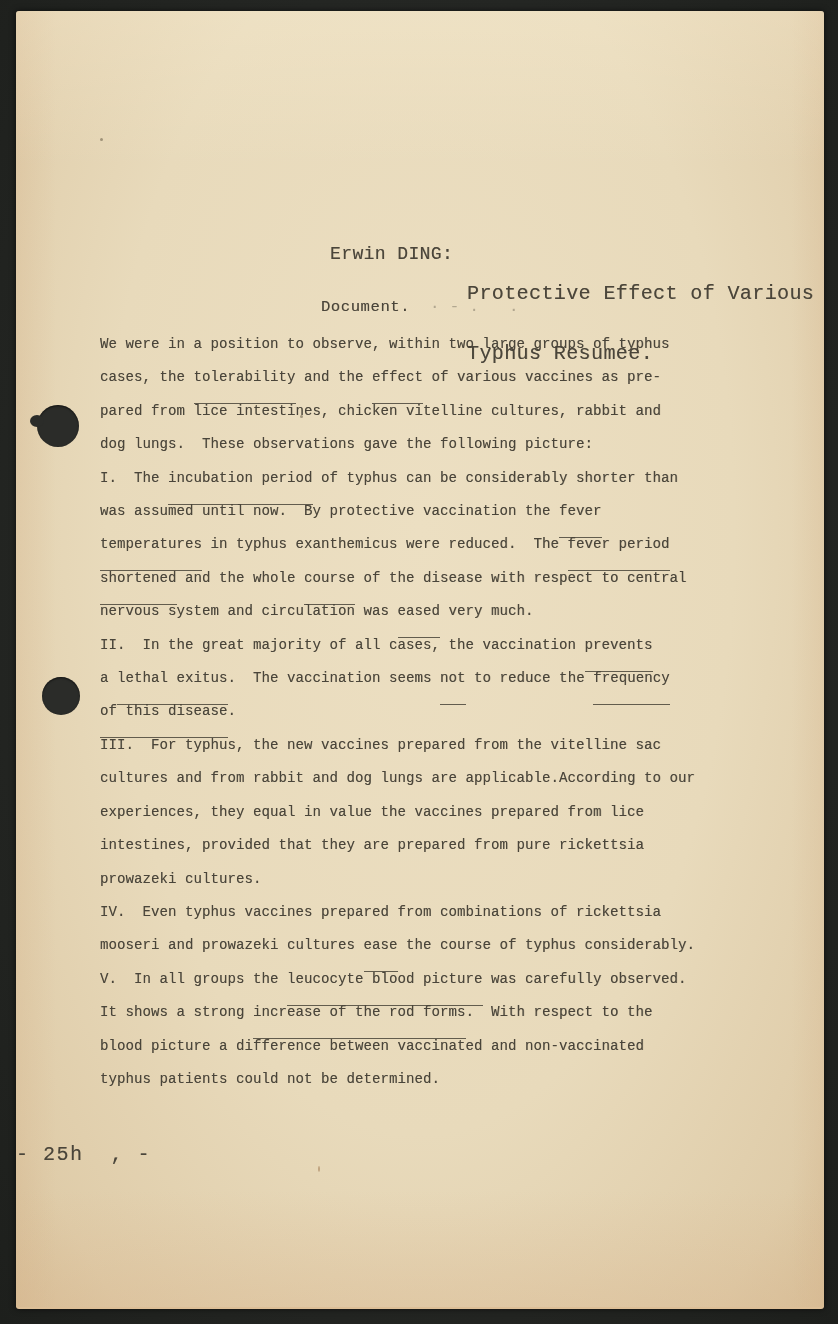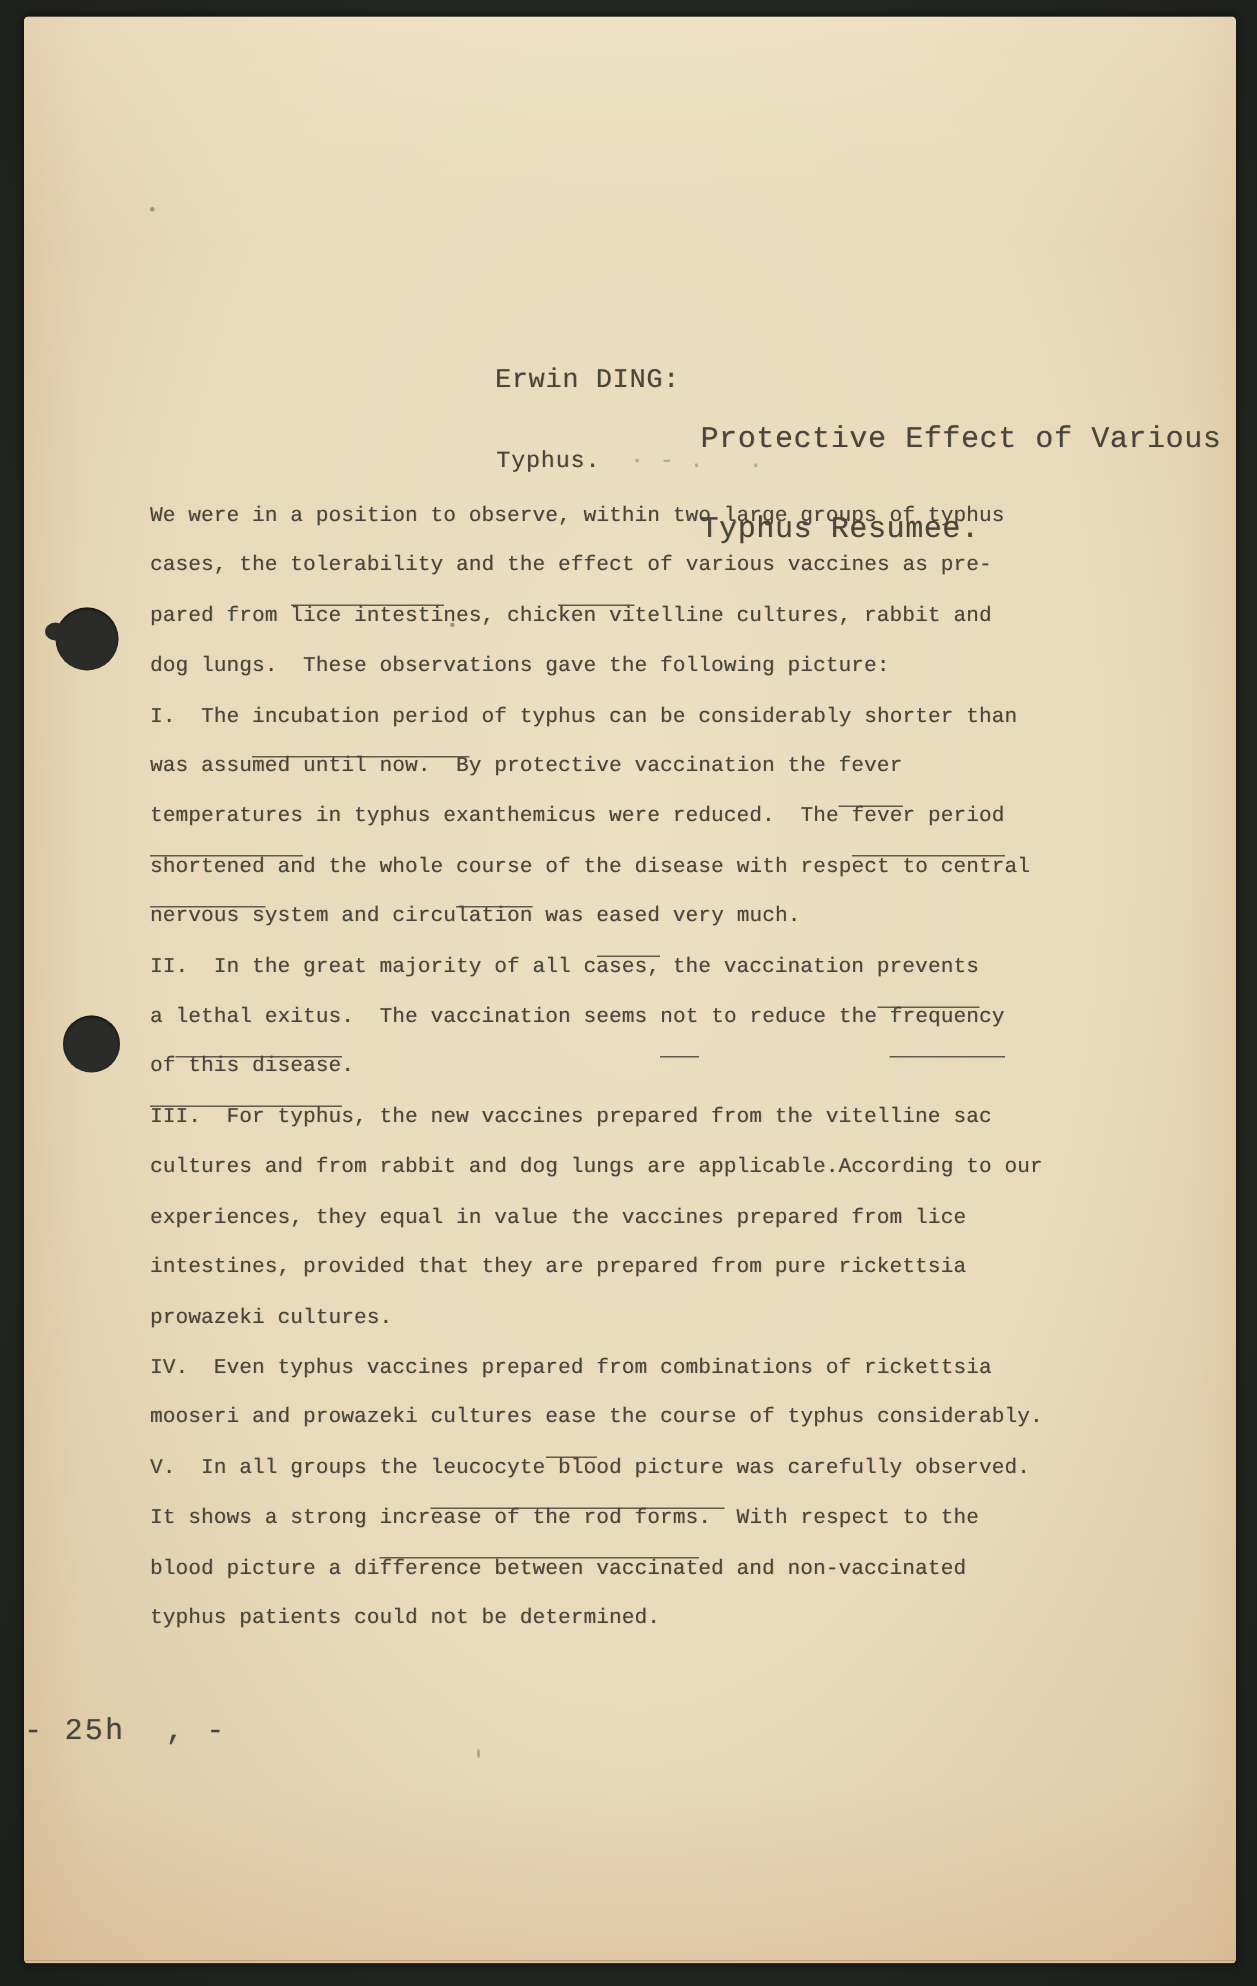--- a/index.html
+++ b/index.html
@@ -64,7 +64,7 @@
       <div>Typhus Resumee.</div>
     </div>
 
-    <div class="abs ink heading"><span>Typhus.</span><span class="marks">  · - .   .</span></div>
+    <div class="abs ink heading"><span>Document.</span><span class="marks">  · - .   .</span></div>
 
     <div class="abs ink doc-body" id="body-lines"><div class="line"><span class="">We were in a position to observe, within two large groups of typhus</span></div><div class="line"><span class="">cases, the </span><span class="u">tolerability</span><span class=""> and the </span><span class="u">effect</span><span class=""> of various vaccines as pre-</span></div><div class="line"><span class="">pared from lice intestines, chicken vitelline cultures, rabbit and</span></div><div class="line"><span class="">dog lungs.  These observations gave the following picture:</span></div><div class="line"><span class="">I.  The </span><span class="u">incubation period</span><span class=""> of typhus can be considerably shorter than</span></div><div class="line"><span class="">was assumed until now.  By protective vaccination the </span><span class="u">fever</span></div><div class="line"><span class="u">temperatures</span><span class=""> in typhus exanthemicus were reduced.  The </span><span class="u">fever period</span></div><div class="line"><span class="u">shortened</span><span class=""> and the whole </span><span class="u">course</span><span class=""> of the disease with respect to central</span></div><div class="line"><span class="">nervous system and circulation was </span><span class="u">eased</span><span class=""> very much.</span></div><div class="line"><span class="">II.  In the great majority of all cases, the vaccination </span><span class="u">prevents</span></div><div class="line"><span class="">a </span><span class="u">lethal exitus</span><span class="">.  The vaccination seems </span><span class="u">not</span><span class=""> to reduce the </span><span class="u">frequency</span></div><div class="line"><span class="u">of this disease</span><span class="">.</span></div><div class="line"><span class="">III.  For typhus, the new vaccines prepared from the vitelline sac</span></div><div class="line"><span class="">cultures and from rabbit and dog lungs are applicable.According to our</span></div><div class="line"><span class="">experiences, they equal in value the vaccines prepared from lice</span></div><div class="line"><span class="">intestines, provided that they are prepared from pure rickettsia</span></div><div class="line"><span class="">prowazeki cultures.</span></div><div class="line"><span class="">IV.  Even typhus vaccines prepared from combinations of rickettsia</span></div><div class="line"><span class="">mooseri and prowazeki cultures </span><span class="u">ease</span><span class=""> the course of typhus considerably.</span></div><div class="line"><span class="">V.  In all groups the </span><span class="u">leucocyte blood picture</span><span class=""> was carefully observed.</span></div><div class="line"><span class="">It shows a strong </span><span class="u">increase of the rod forms</span><span class="">.  With respect to the</span></div><div class="line"><span class="">blood picture a difference between vaccinated and non-vaccinated</span></div><div class="line"><span class="">typhus patients could not be determined.</span></div></div>
 

